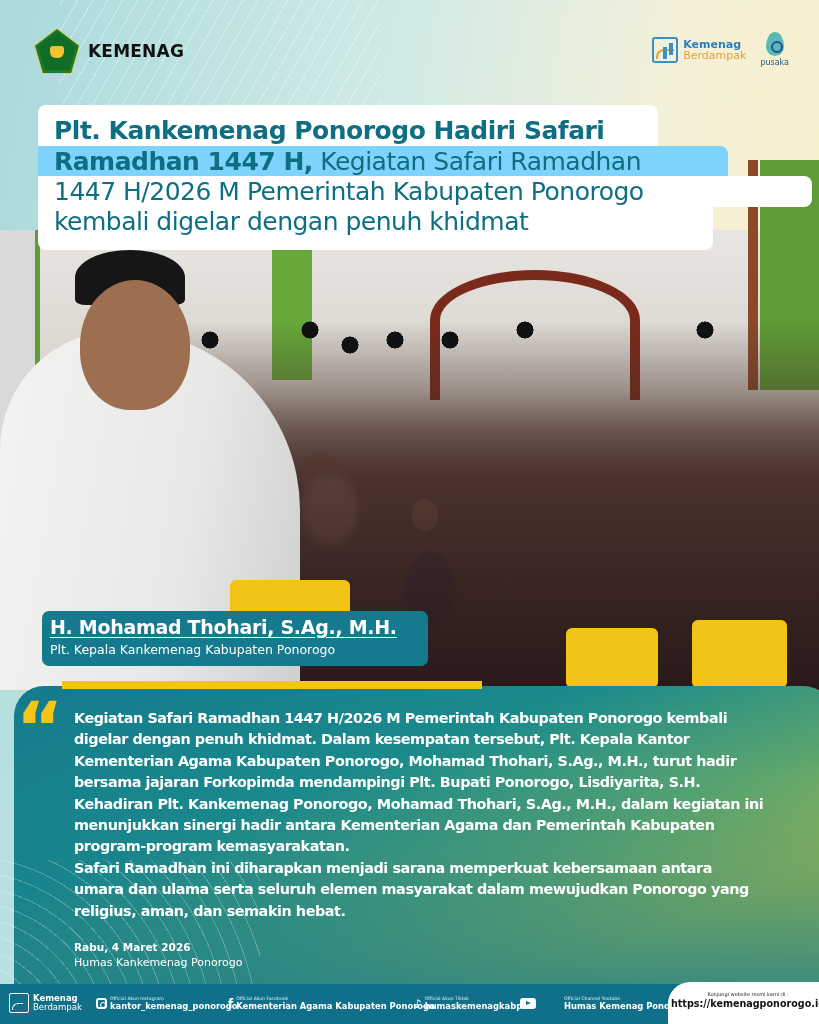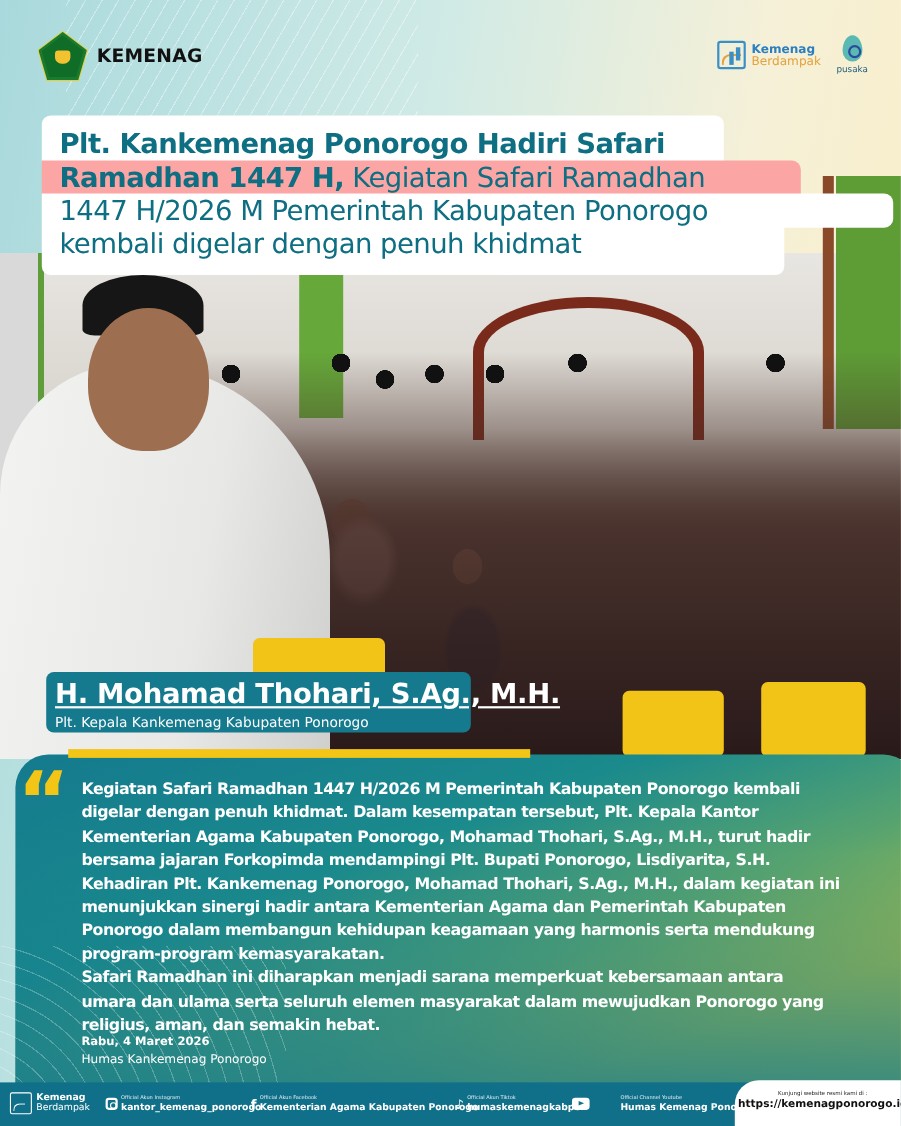--- a/index.html
+++ b/index.html
@@ -92,7 +92,7 @@
   .main-cap { position: absolute; left: 75px; top: 250px; width: 110px; height: 55px; border-radius: 50% 50% 10% 10%; background: #161616; }
   .yellow-bag { position:absolute; border-radius: 6px; background: #f2c417; }
   .t1 { position:absolute; left:38px; top:105px; background:#fff; border-radius:8px 8px 0 0; padding:10px 14px 0 16px; height: 42px; width: 620px; }
-  .t2 { position:absolute; left:38px; top:146px; background:#fca5a5; padding:0 14px 0 16px; height: 31px; width: 690px; border-radius: 0 8px 0 0; }
+  .t2 { position:absolute; left:38px; top:146px; background:#7dd3fc; padding:0 14px 0 16px; height: 31px; width: 690px; border-radius: 0 8px 0 0; }
   .t3 { position:absolute; left:38px; top:176px; background:#fff; padding:0 30px 0 16px; height: 31px; width: 774px; border-radius: 0 8px 8px 0; }
   .t4 { position:absolute; left:38px; top:206px; background:#fff; padding:0 14px 0 16px; height: 44px; width: 675px; border-radius: 0 0 8px 8px; }
   .title-text { font-size: 25px; line-height: 31px; color: #0e6e82; white-space: nowrap; letter-spacing: -0.5px; }

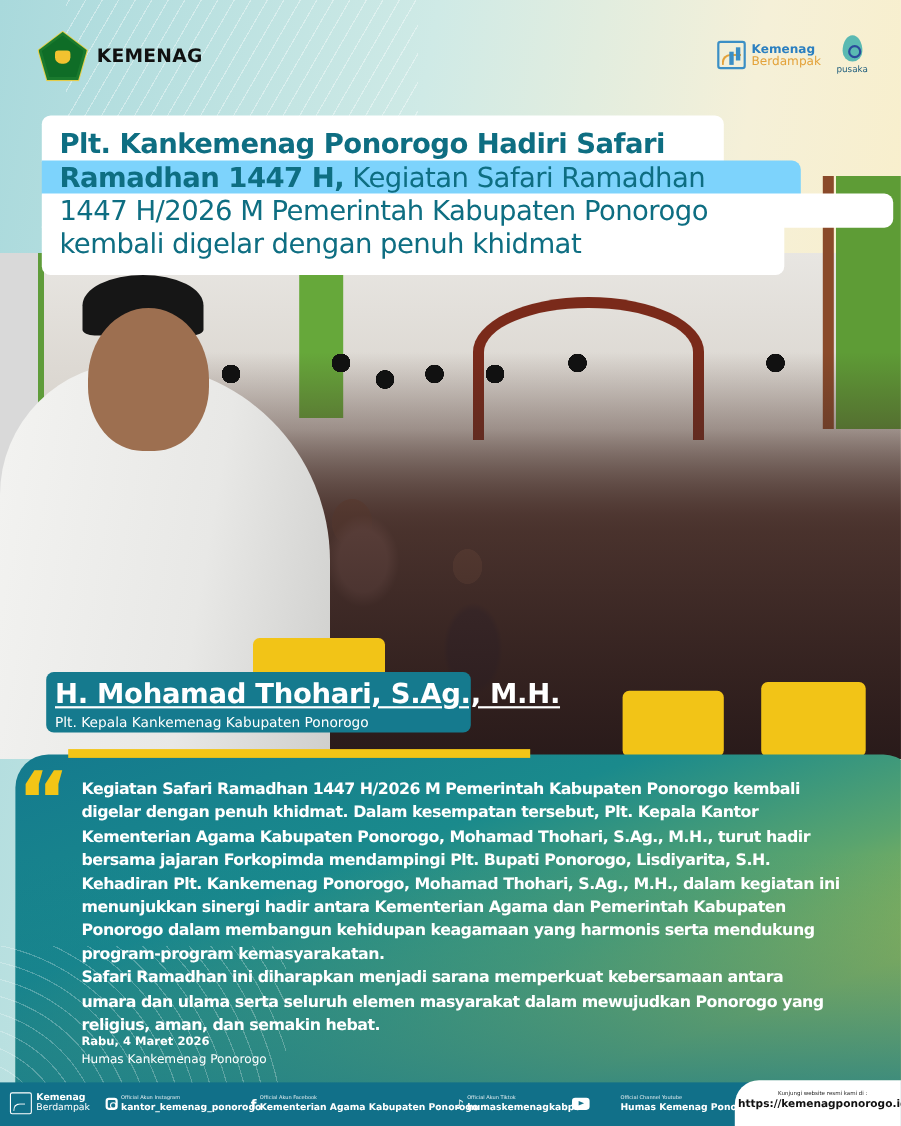--- a/index.html
+++ b/index.html
@@ -102,7 +102,7 @@
     position: absolute; left: 42px; top: 611px; width: 386px; height: 55px;
     background: #157a8e; border-radius: 7px; padding: 5px 8px 0 8px;
   }
-  .name-main { color: #fff; font-weight: 800; font-size: 25px; text-decoration: underline; text-underline-offset: 3px; white-space: nowrap; letter-spacing: -0.3px; display:block; }
+  .name-main { color: #fff; font-weight: 800; font-size: 19px; text-decoration: underline; text-underline-offset: 3px; white-space: nowrap; letter-spacing: -0.3px; display:block; }
   .name-sub { color: #fff; font-size: 12.5px; white-space: nowrap; display:block; margin-top: 4px; }
   .yellow-rule { position: absolute; left: 62px; top: 681px; width: 420px; height: 8px; background: #f3c516; }
 

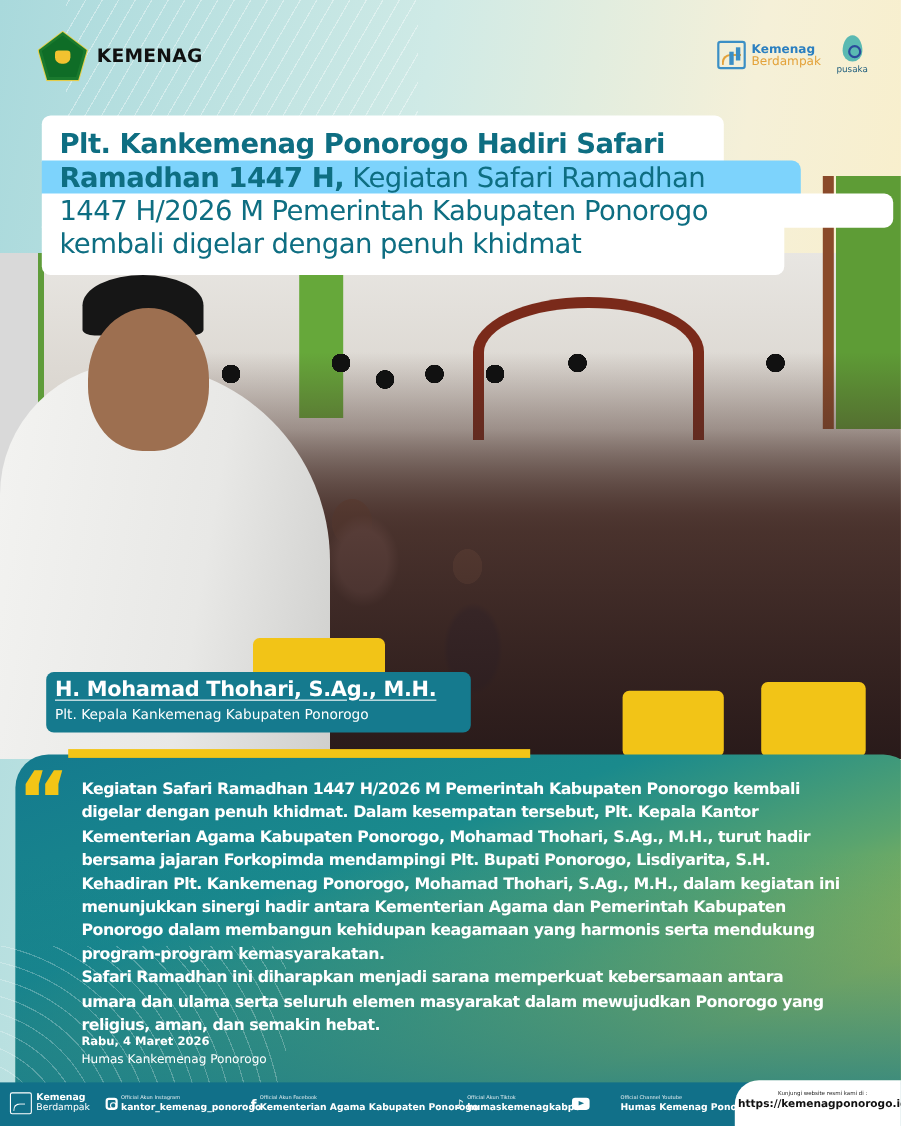--- a/index.html
+++ b/index.html
@@ -230,7 +230,6 @@
   <p>bersama jajaran Forkopimda mendampingi Plt. Bupati Ponorogo, Lisdiyarita, S.H.</p>
   <p>Kehadiran Plt. Kankemenag Ponorogo, Mohamad Thohari, S.Ag., M.H., dalam kegiatan ini</p>
   <p>menunjukkan sinergi hadir antara Kementerian Agama dan Pemerintah Kabupaten</p>
-  <p>Ponorogo dalam membangun kehidupan keagamaan yang harmonis serta mendukung</p>
   <p>program-program kemasyarakatan.</p>
   <p>Safari Ramadhan ini diharapkan menjadi sarana memperkuat kebersamaan antara</p>
   <p>umara dan ulama serta seluruh elemen masyarakat dalam mewujudkan Ponorogo yang</p>

